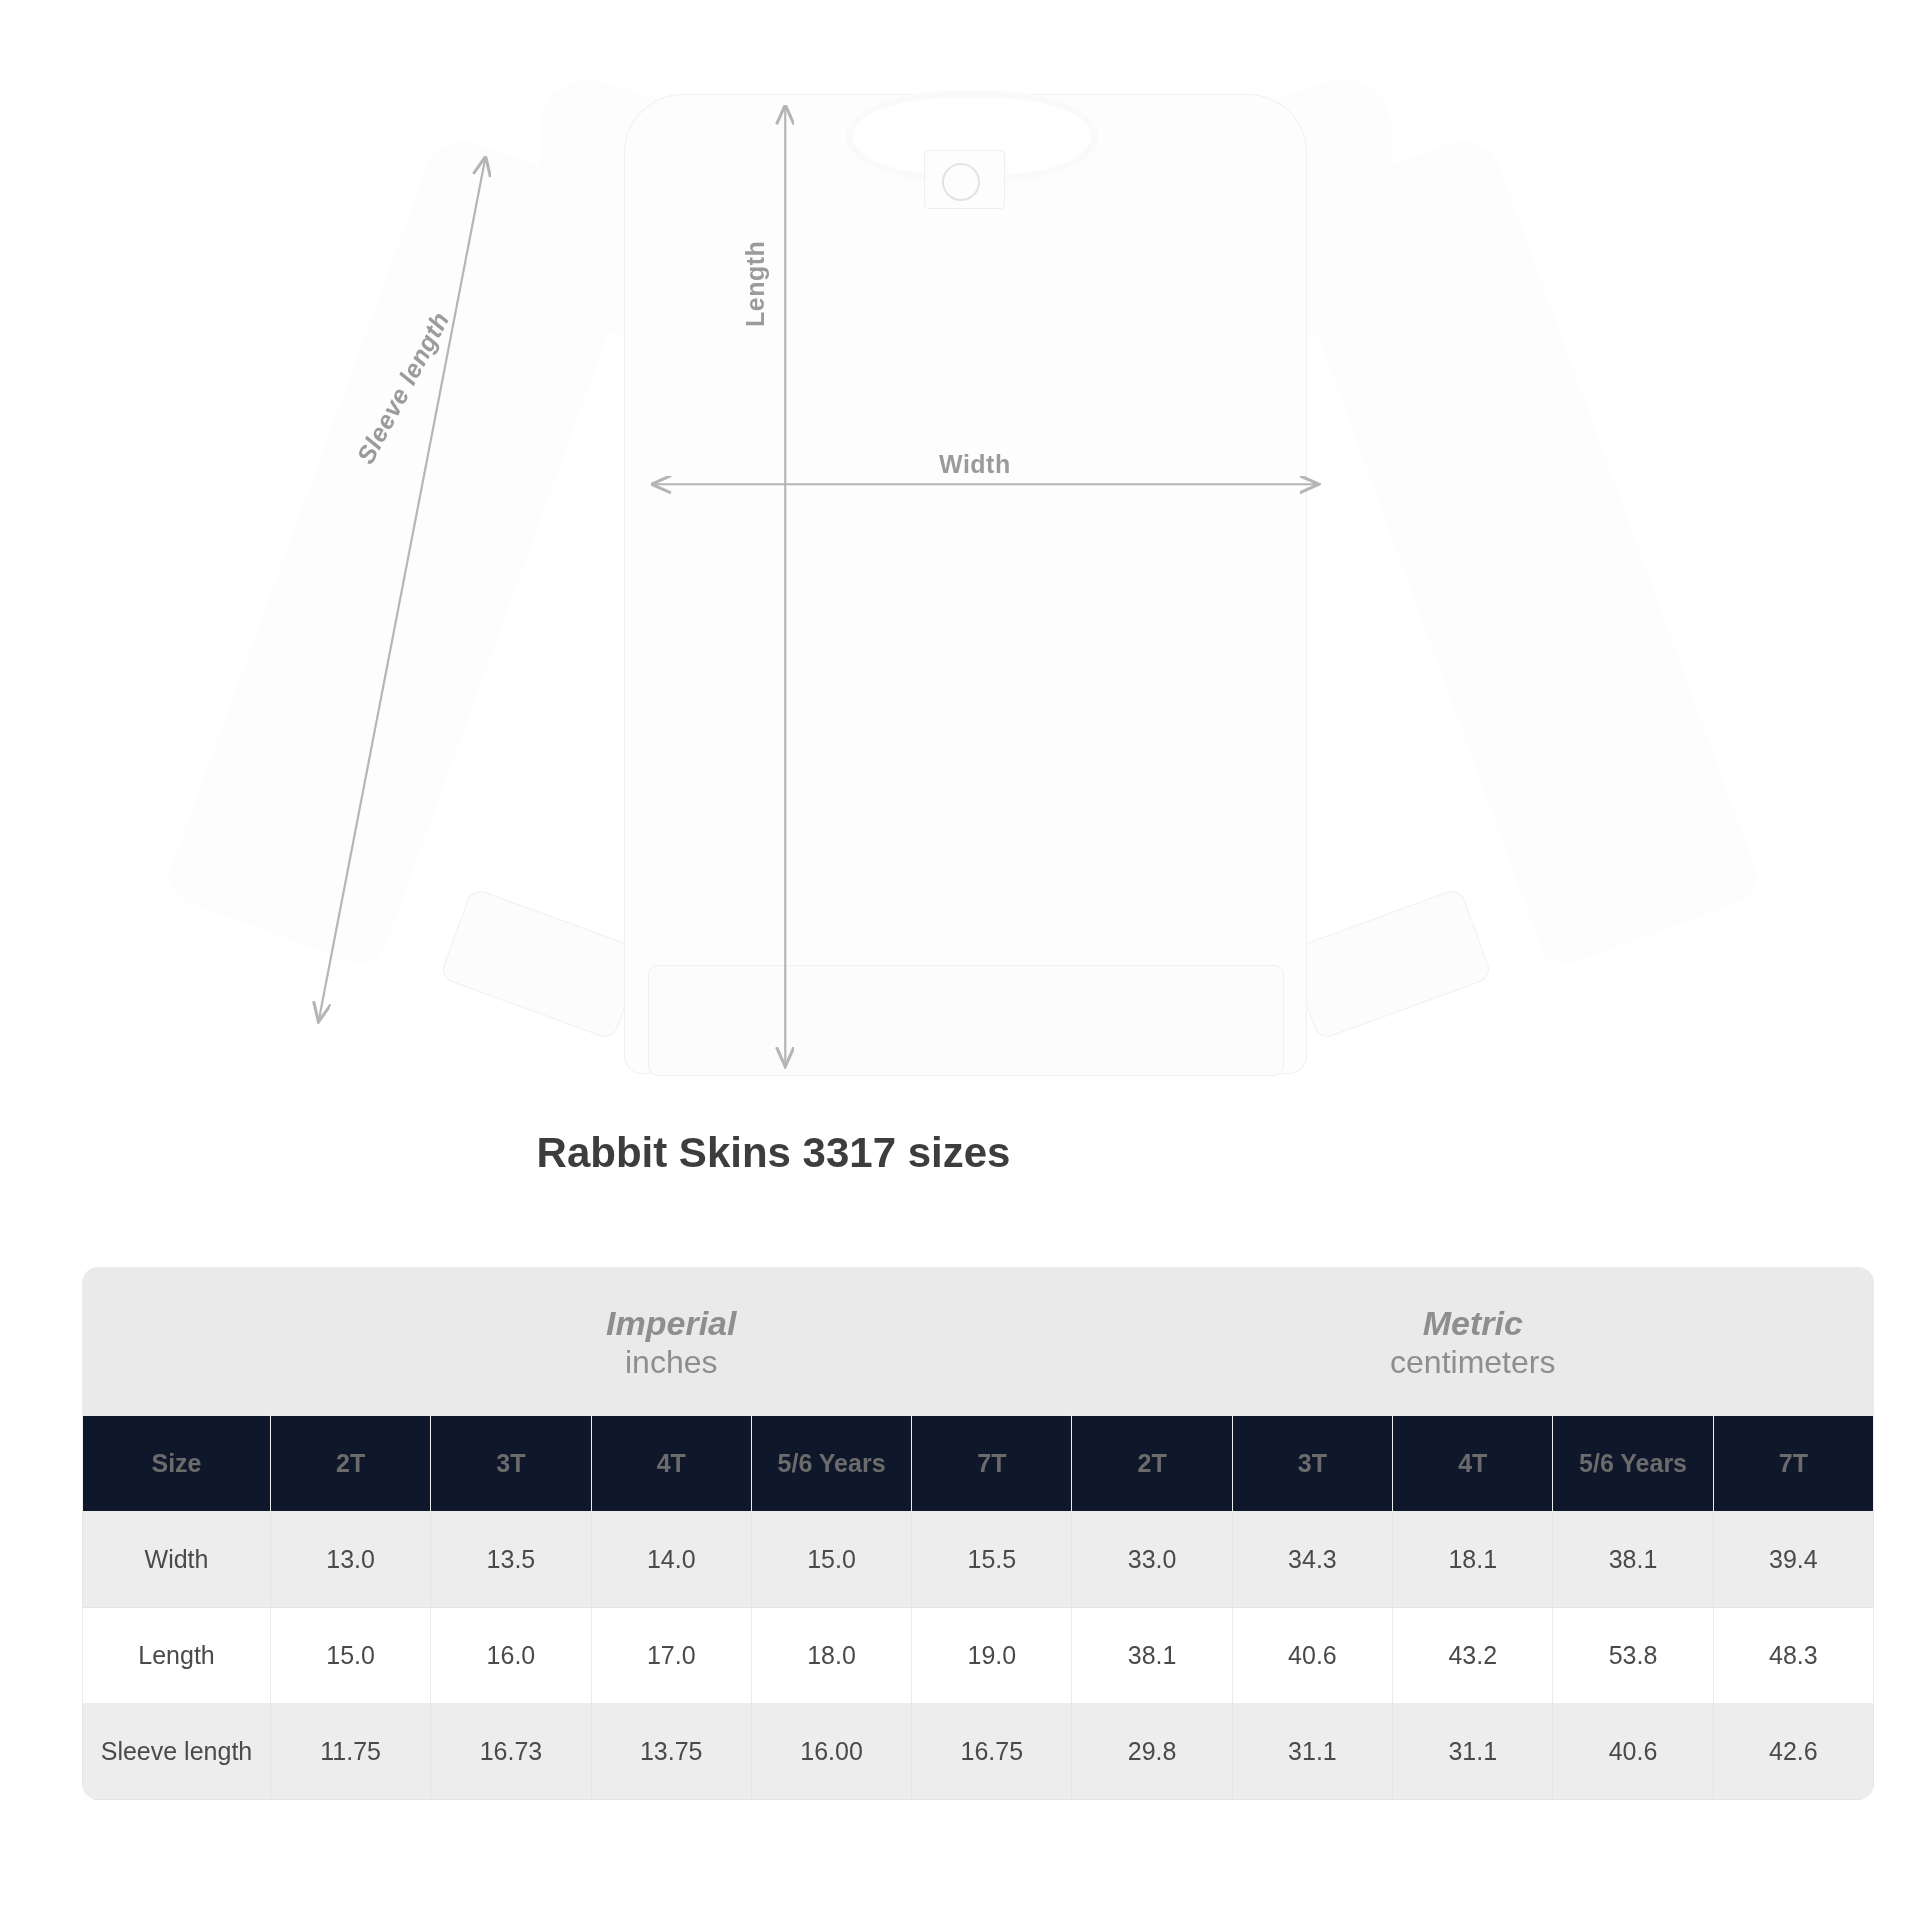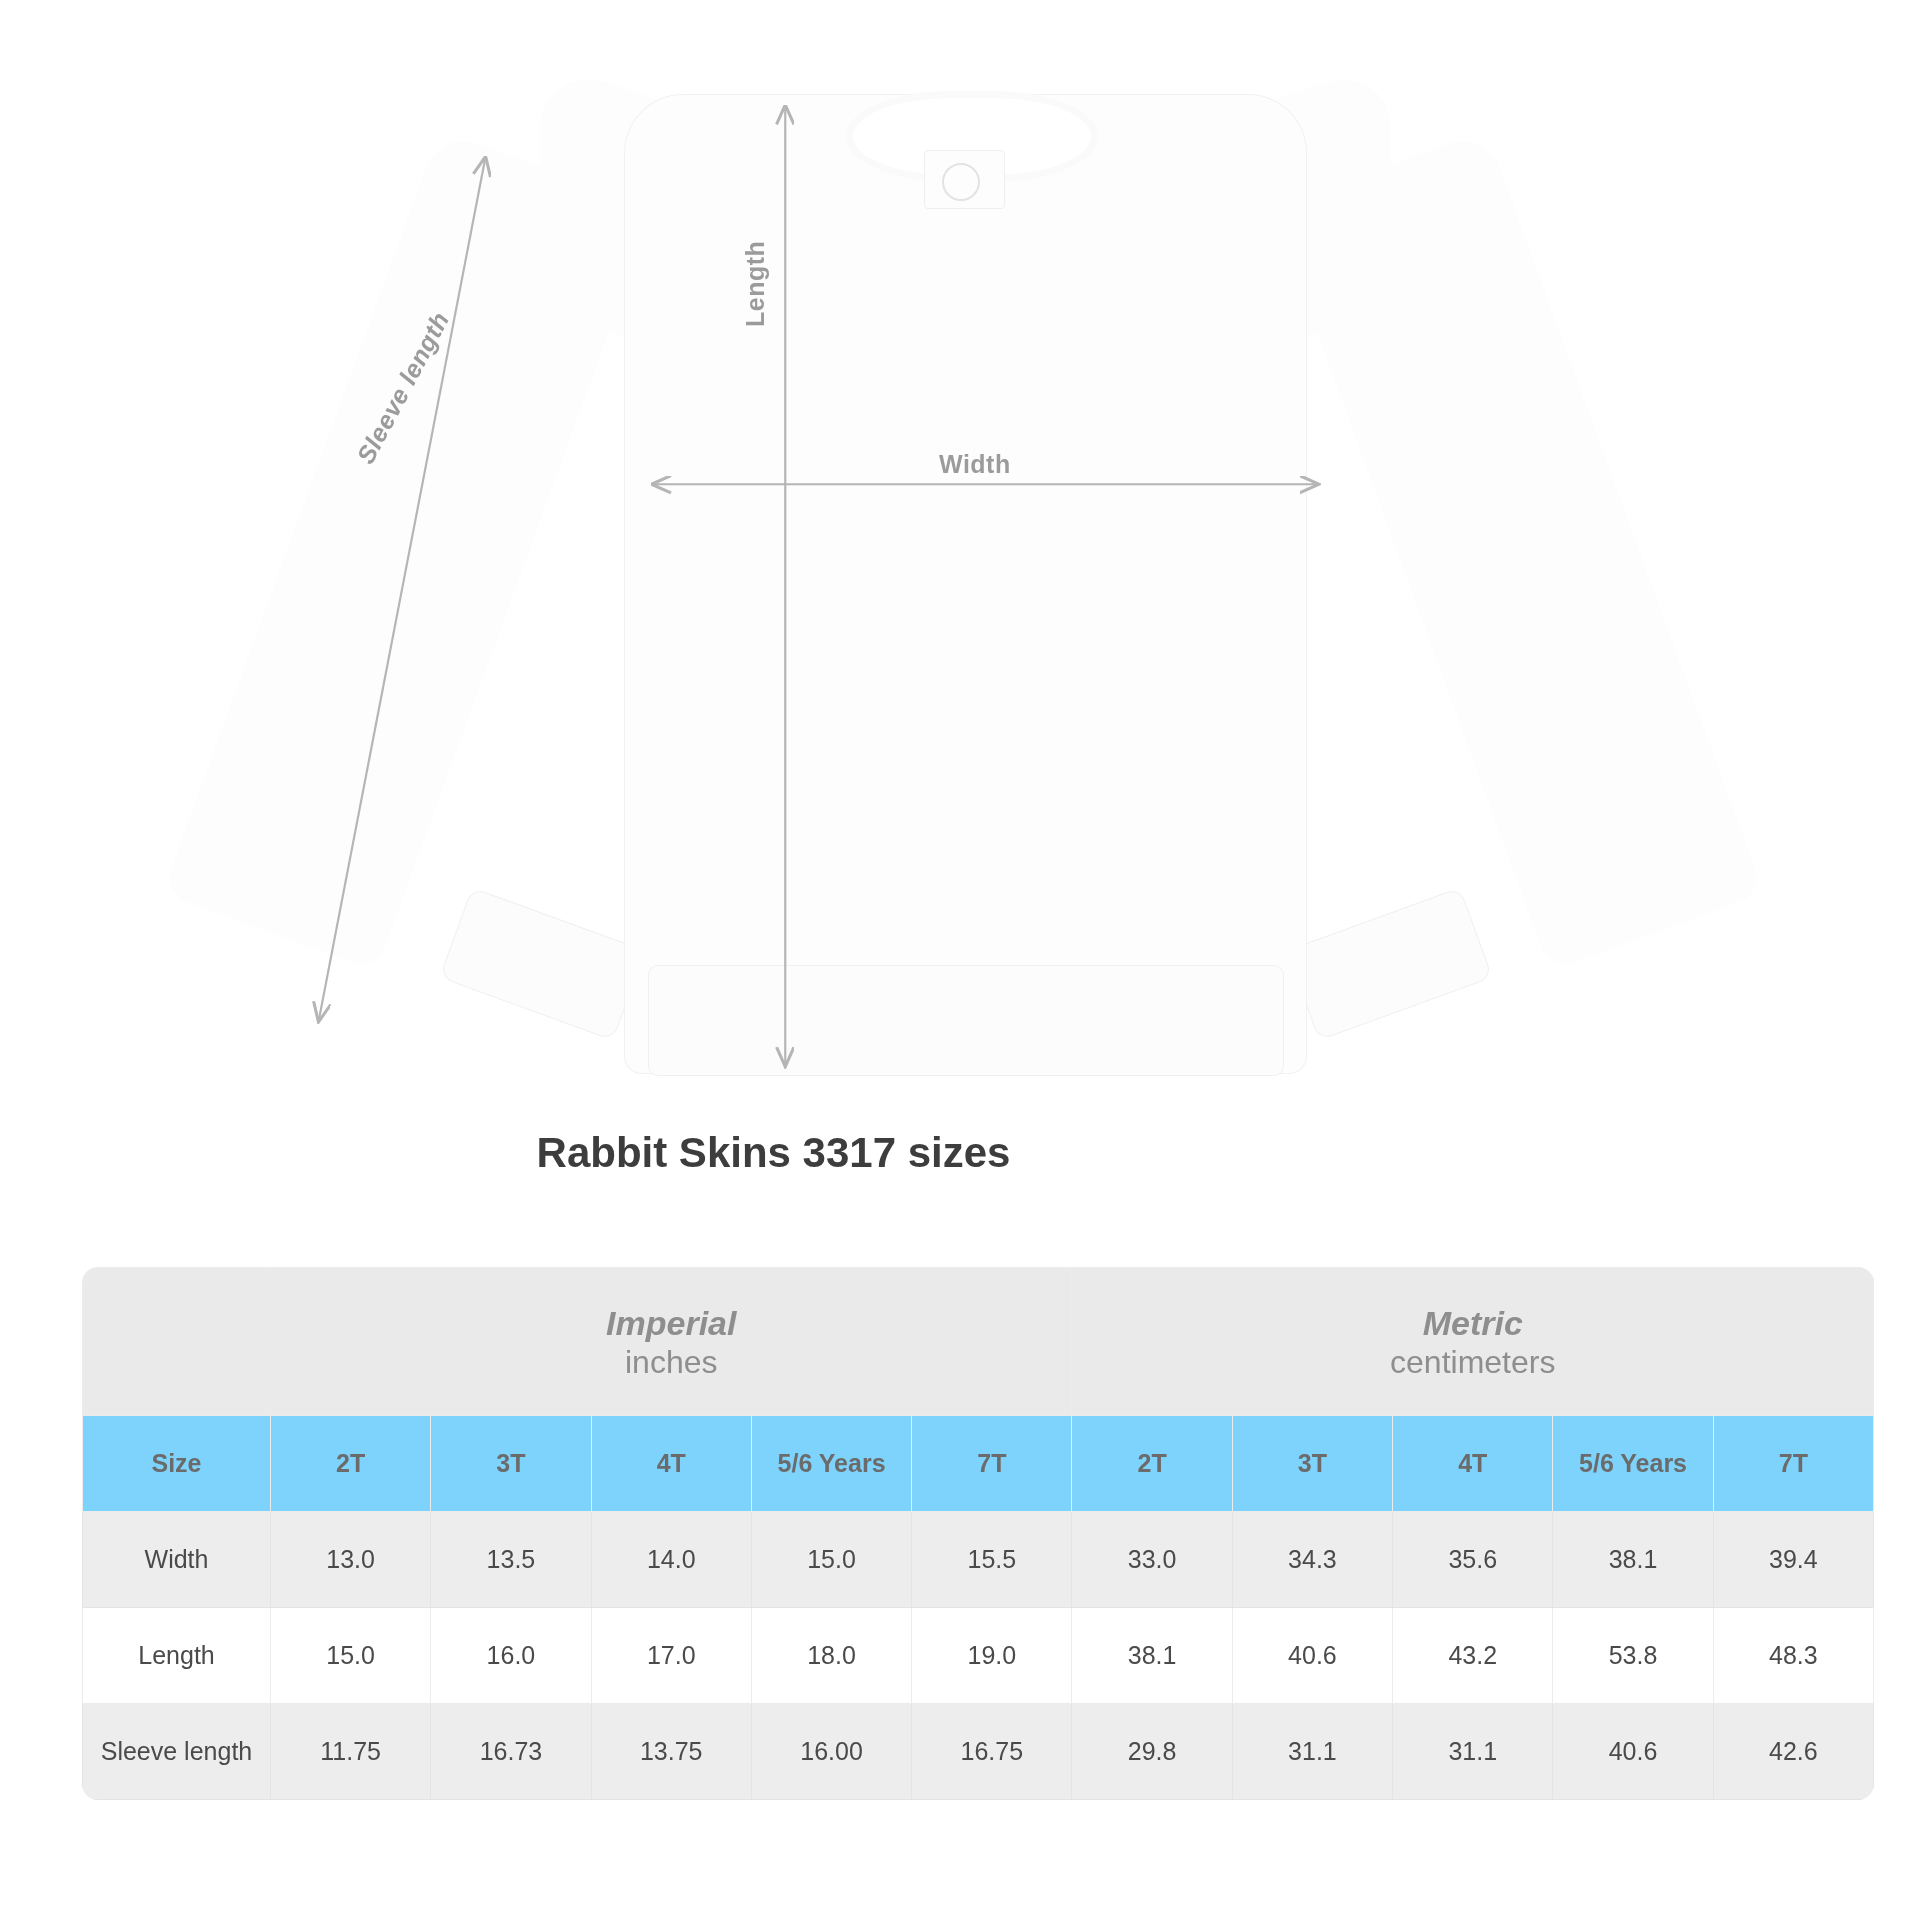--- a/index.html
+++ b/index.html
@@ -216,7 +216,7 @@
     height: 95px;
     font-weight: bold;
     color: #6b6b6b;
-    background: #7dd3fc;
+    background: #0f172a;
   }
   tr.head-row td.rowlabel { color: #6b6b6b; }
   tr.data-row td { height: 95px; }

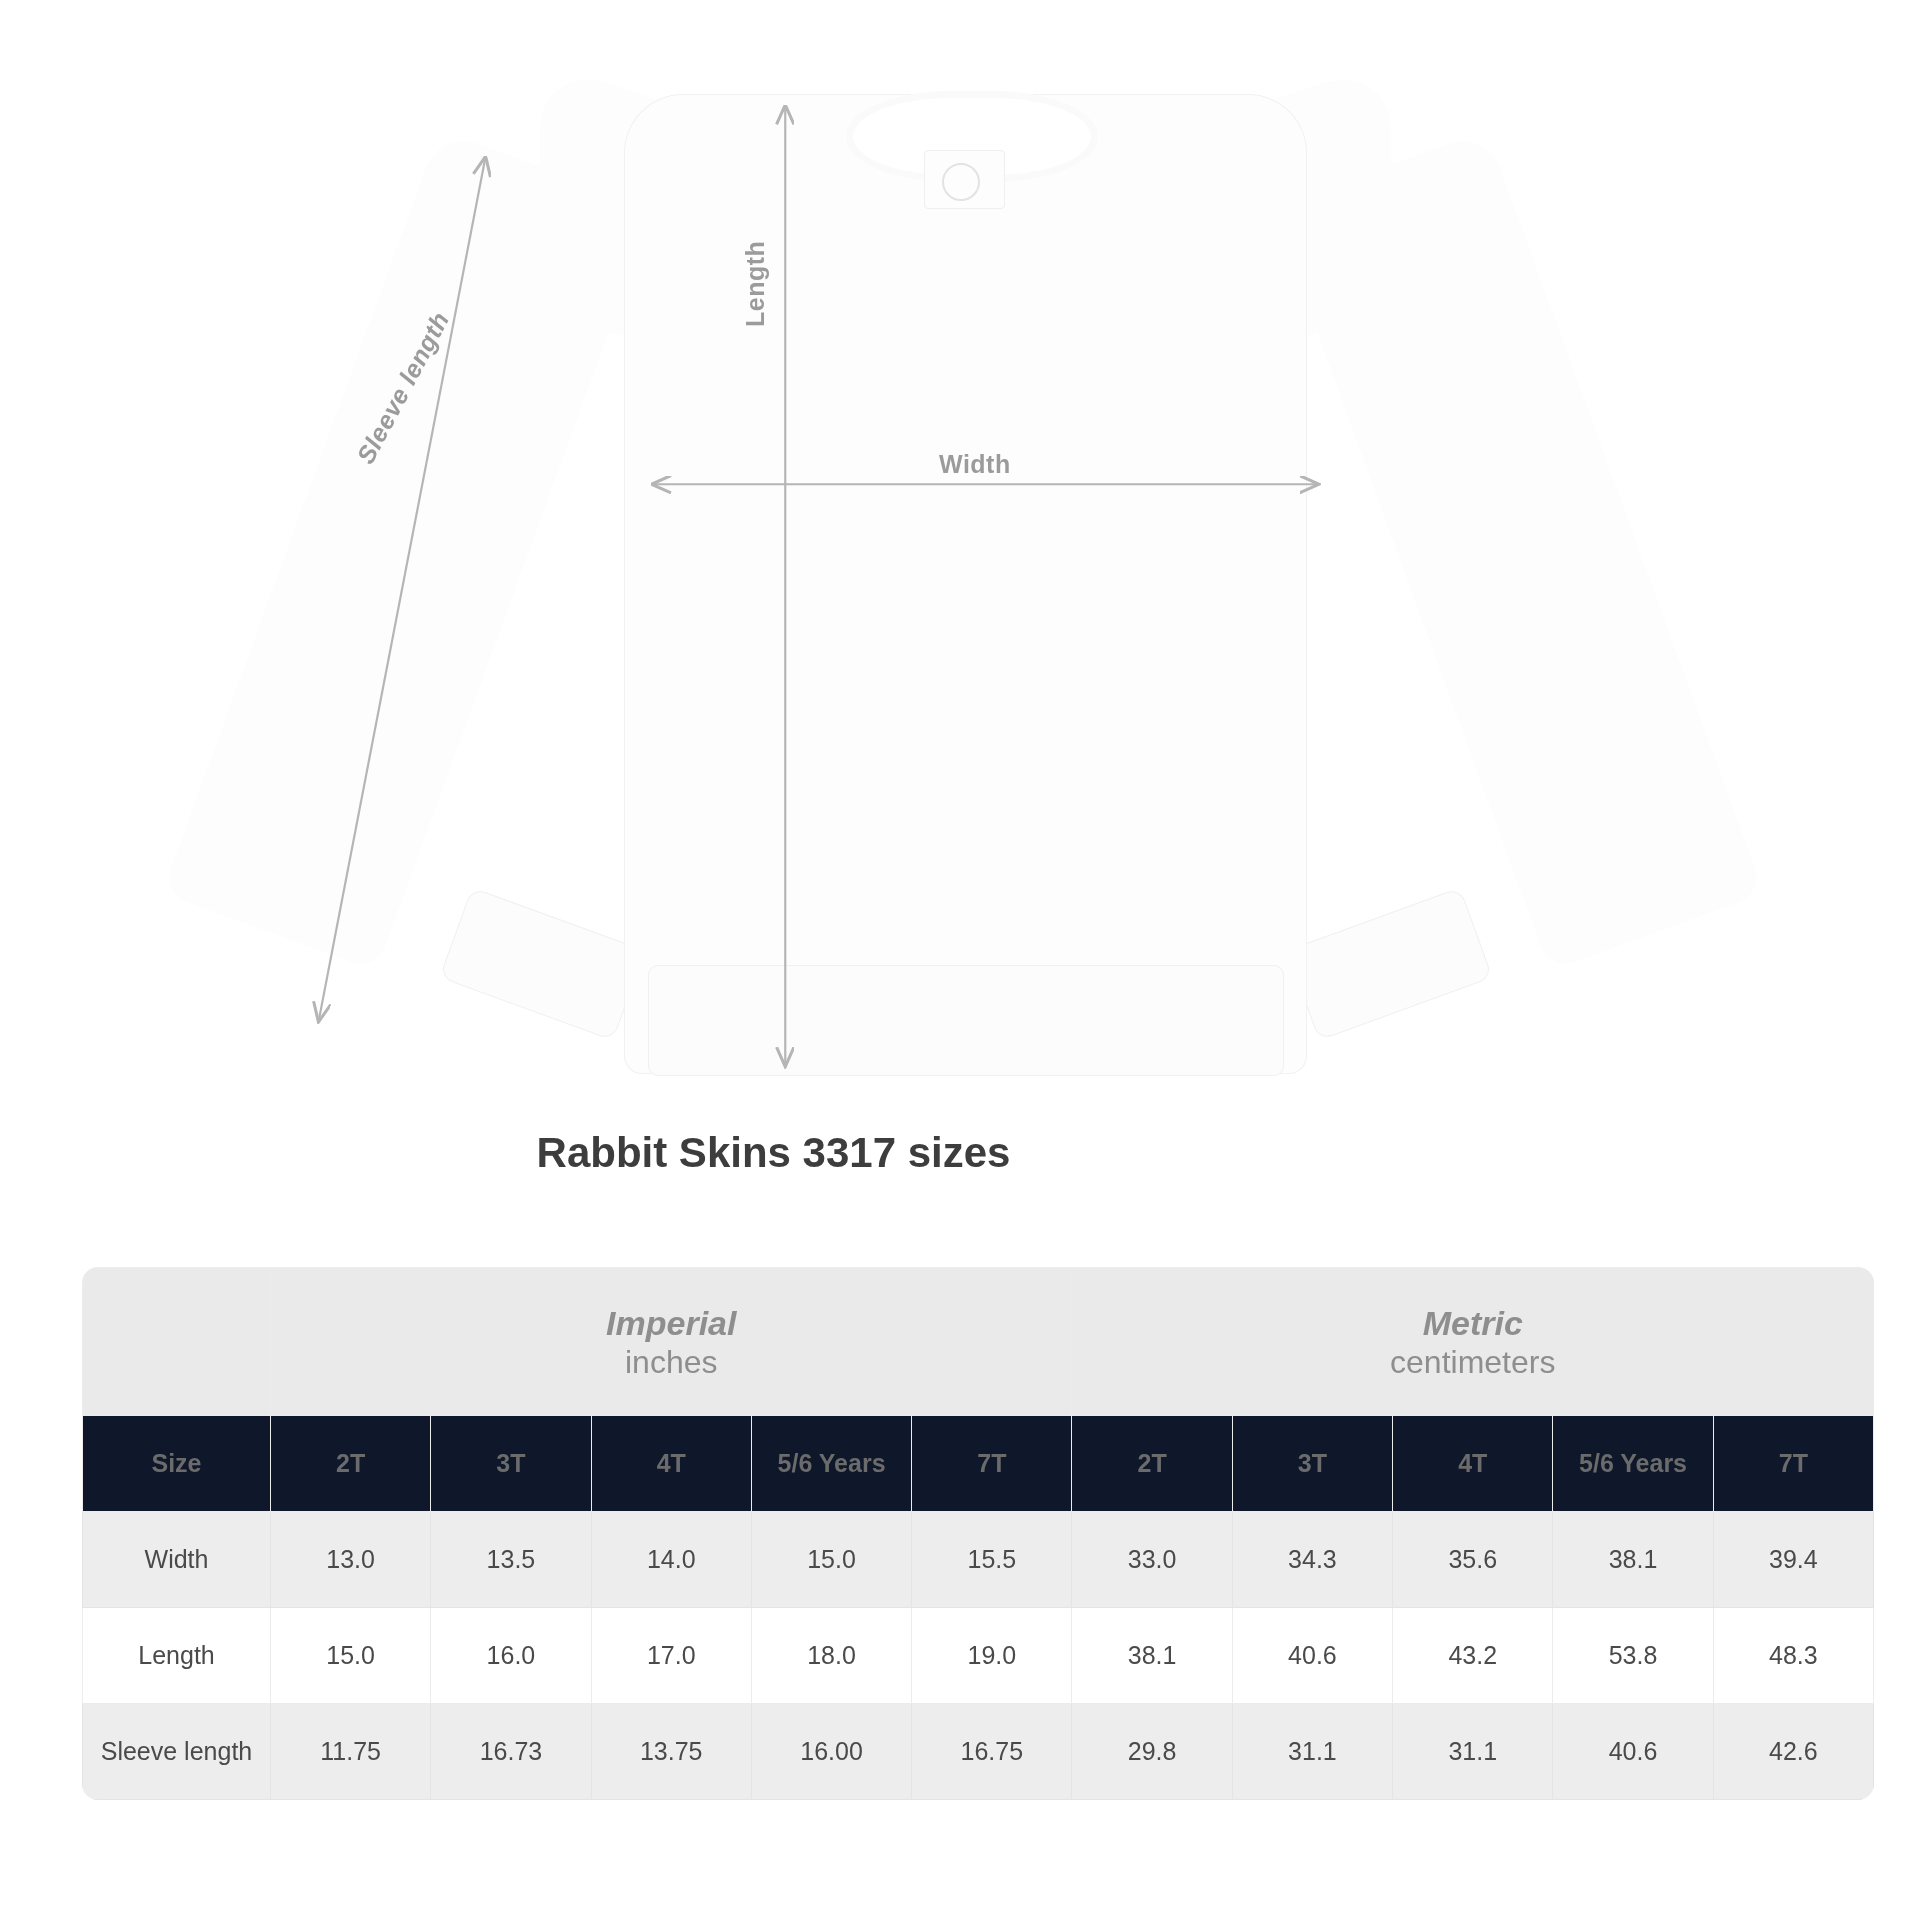--- a/index.html
+++ b/index.html
@@ -322,7 +322,7 @@
         <td>15.5</td>
         <td>33.0</td>
         <td>34.3</td>
-        <td>35.6</td>
+        <td>18.1</td>
         <td>38.1</td>
         <td>39.4</td>
       </tr>

